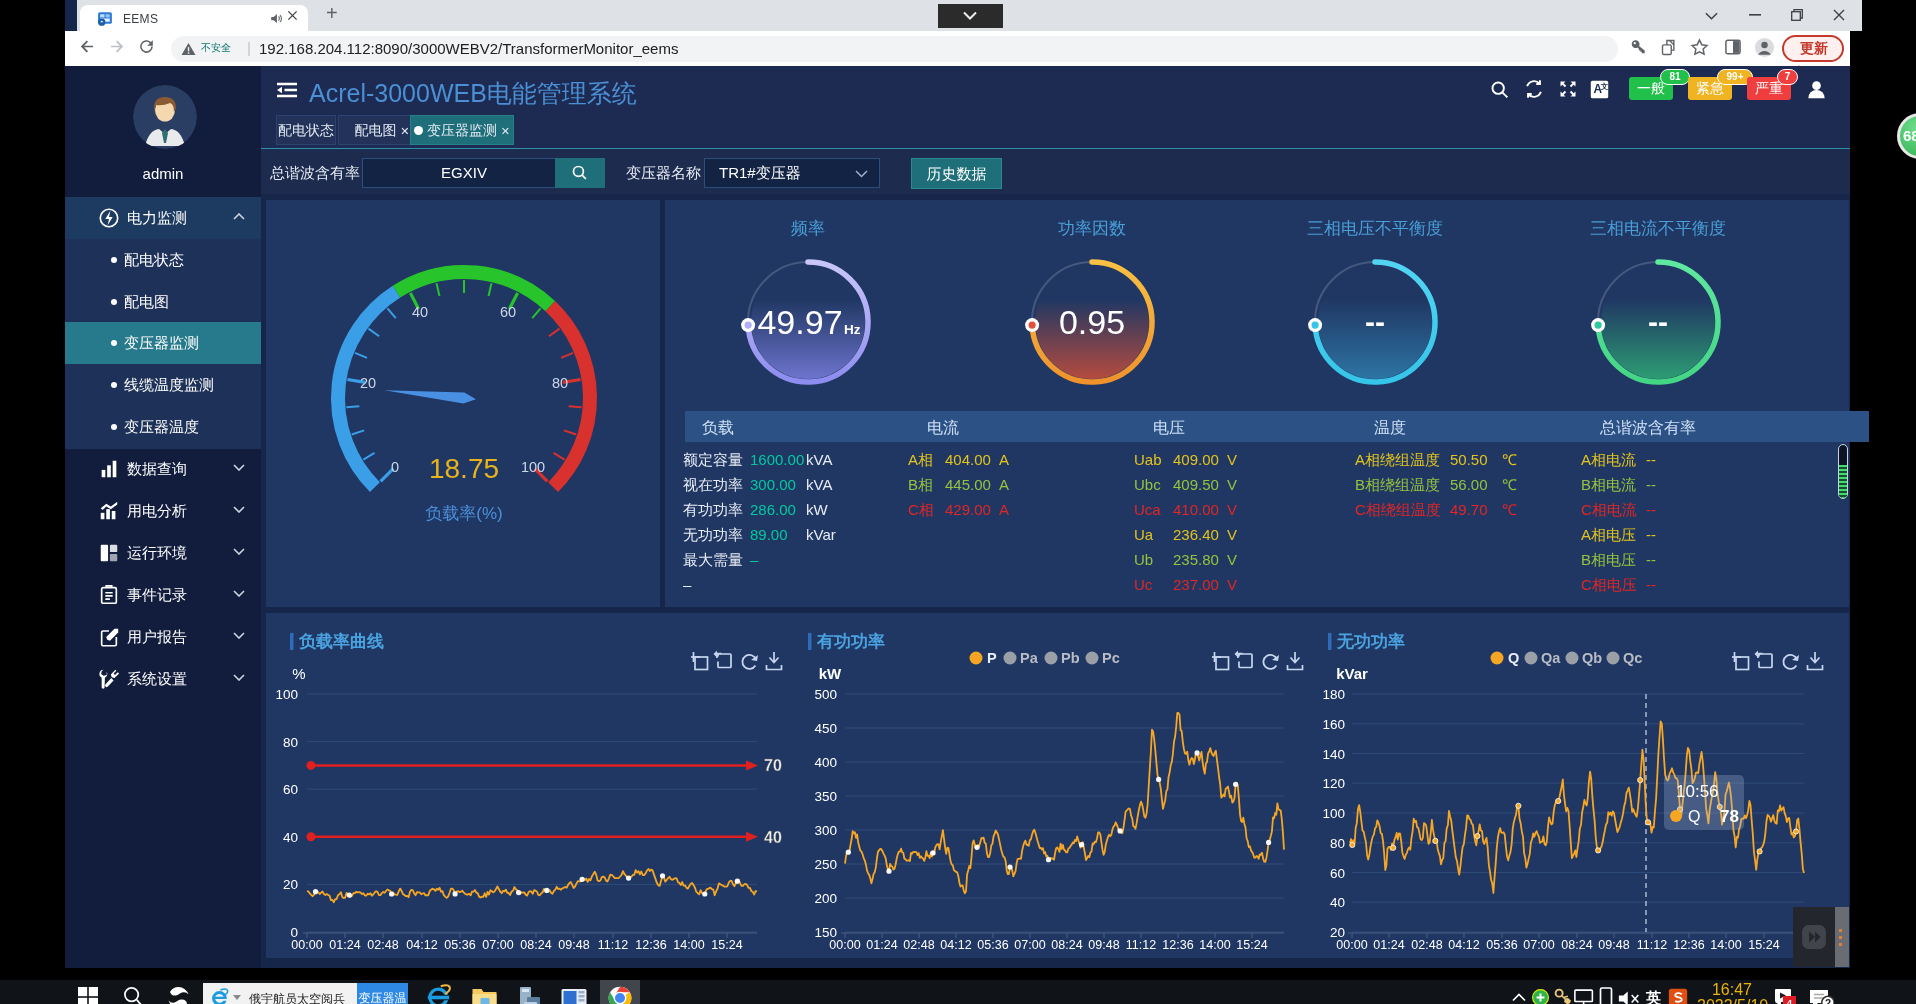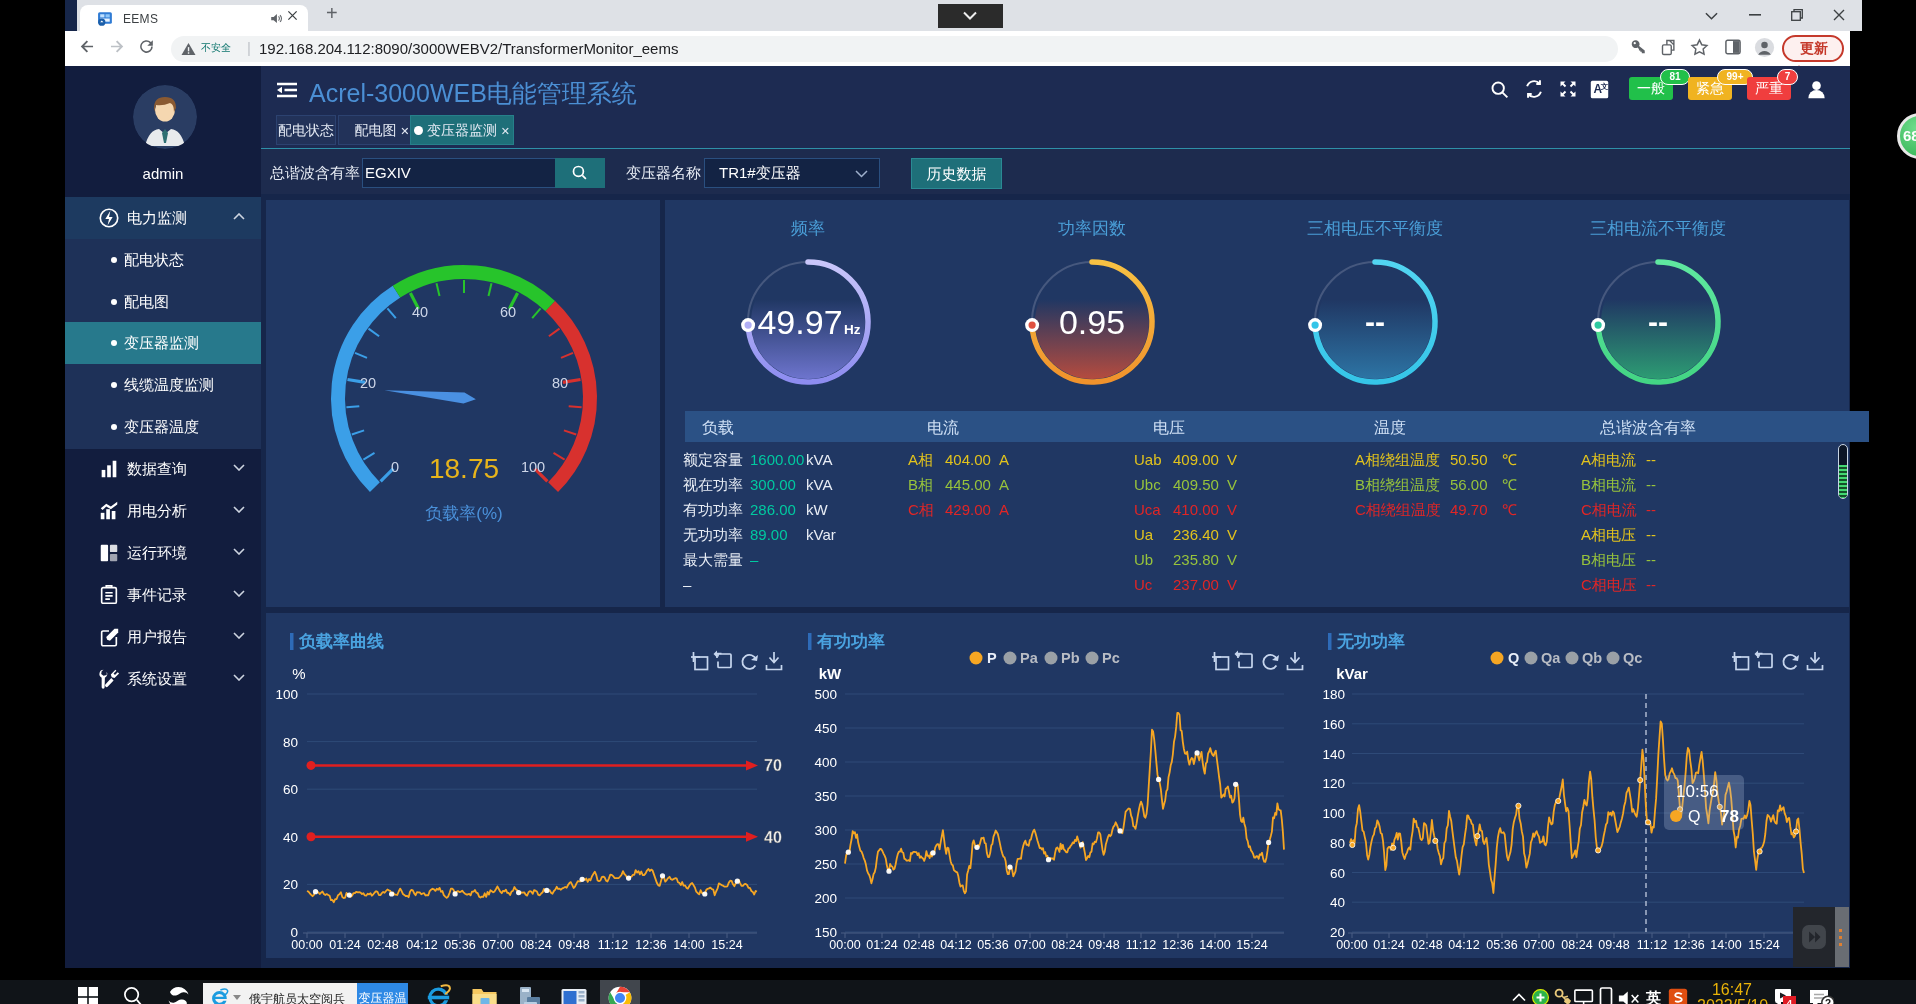--- a/index.html
+++ b/index.html
@@ -304,7 +304,7 @@
         </div>
         <div id="filter">
           <span class="lab" style="left:9px">总谐波含有率</span>
-          <div class="fbox" style="left:101px; width:204px; padding:5px 2px;">EGXIV</div>
+          <div class="fbox" style="left:101px; width:204px; padding:5px 2px;text-align:center;">EGXIV</div>
           <div id="fbtn"><svg style="margin:6px 0 0 16px" width="17" height="17" viewBox="0 0 24 24" fill="none" stroke="#fff" stroke-width="2.4">
                 <circle cx="10.5" cy="10.5" r="7"></circle>
                 <path d="M16 16 L21 21"></path>

